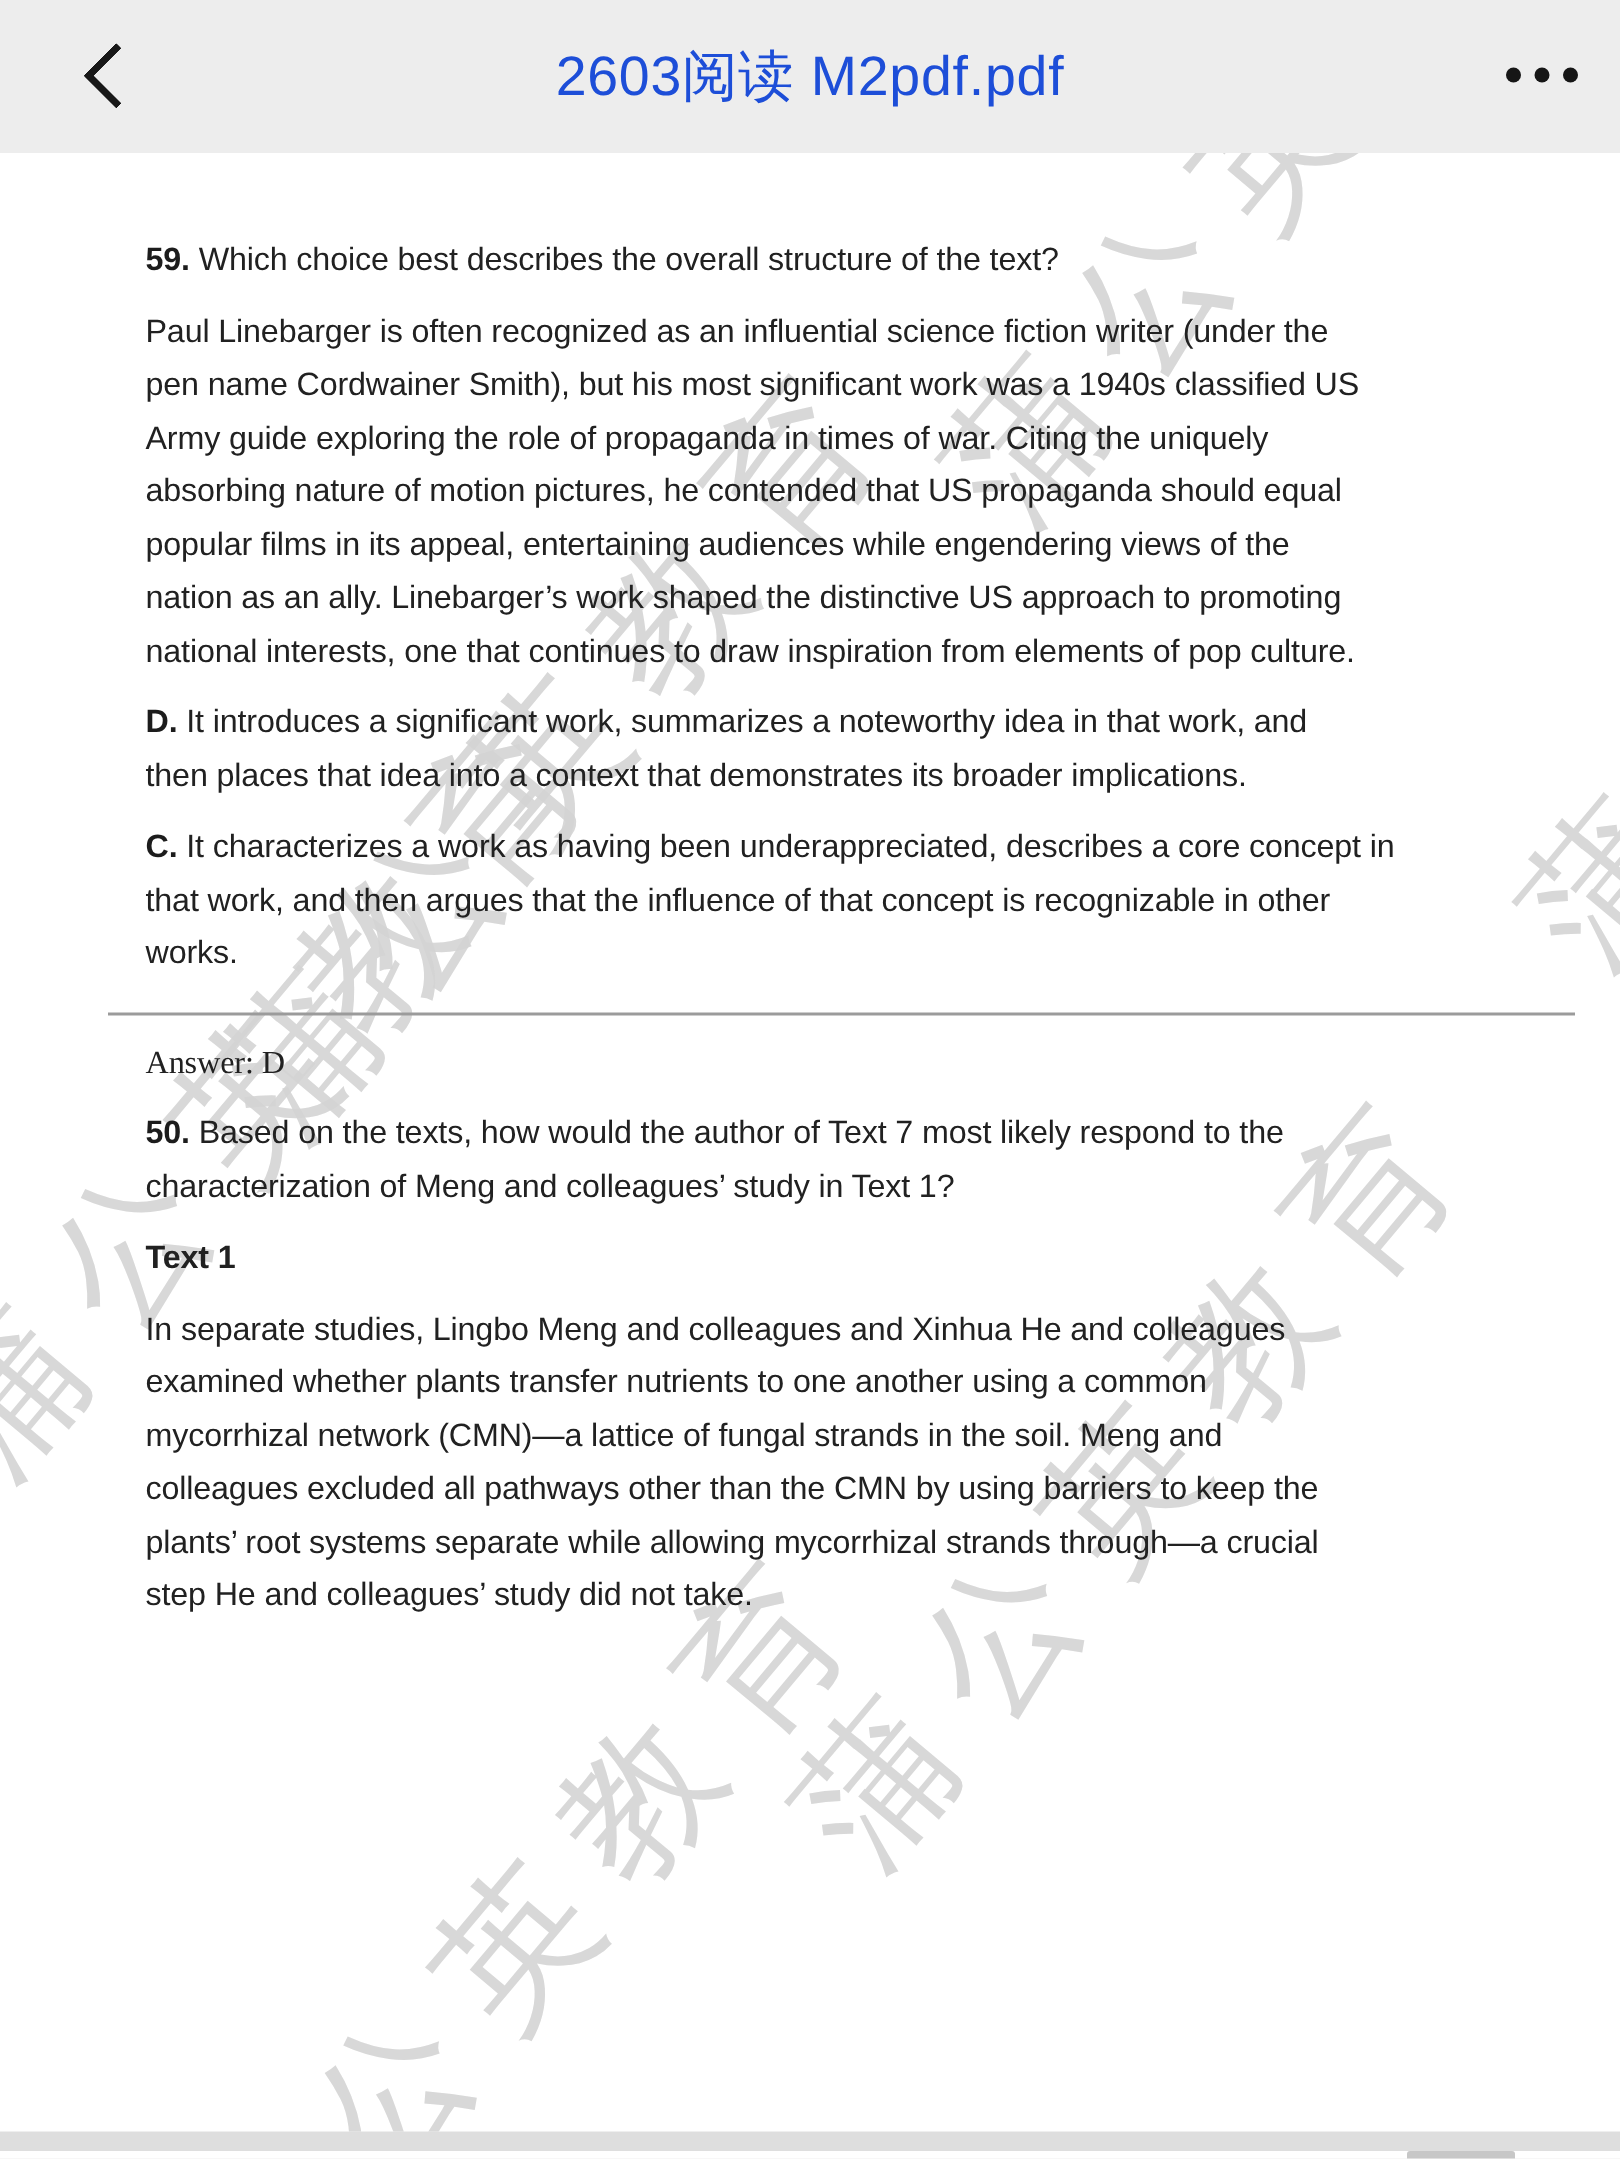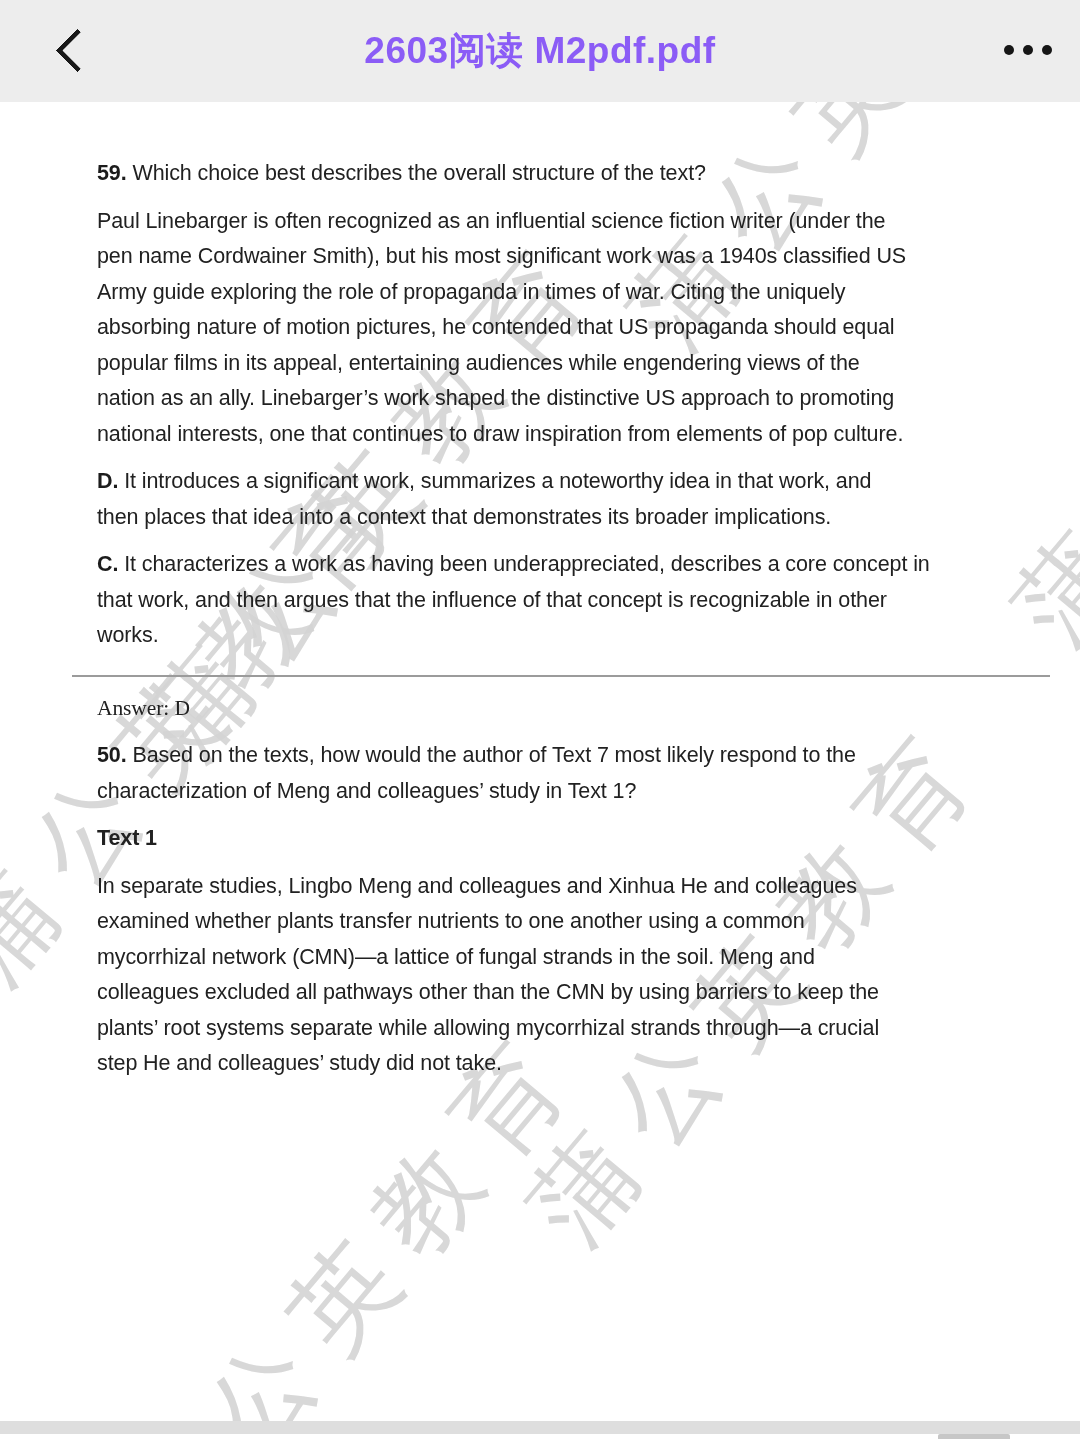--- a/index.html
+++ b/index.html
@@ -36,8 +36,8 @@
     width: 100%;
     text-align: center;
     font-size: 37px;
-    font-weight: 700;
-    color: #8b5cf6;
+    font-weight: 400;
+    color: #1d4ed8;
     letter-spacing: 0.5px;
   }
   .more-btn {

